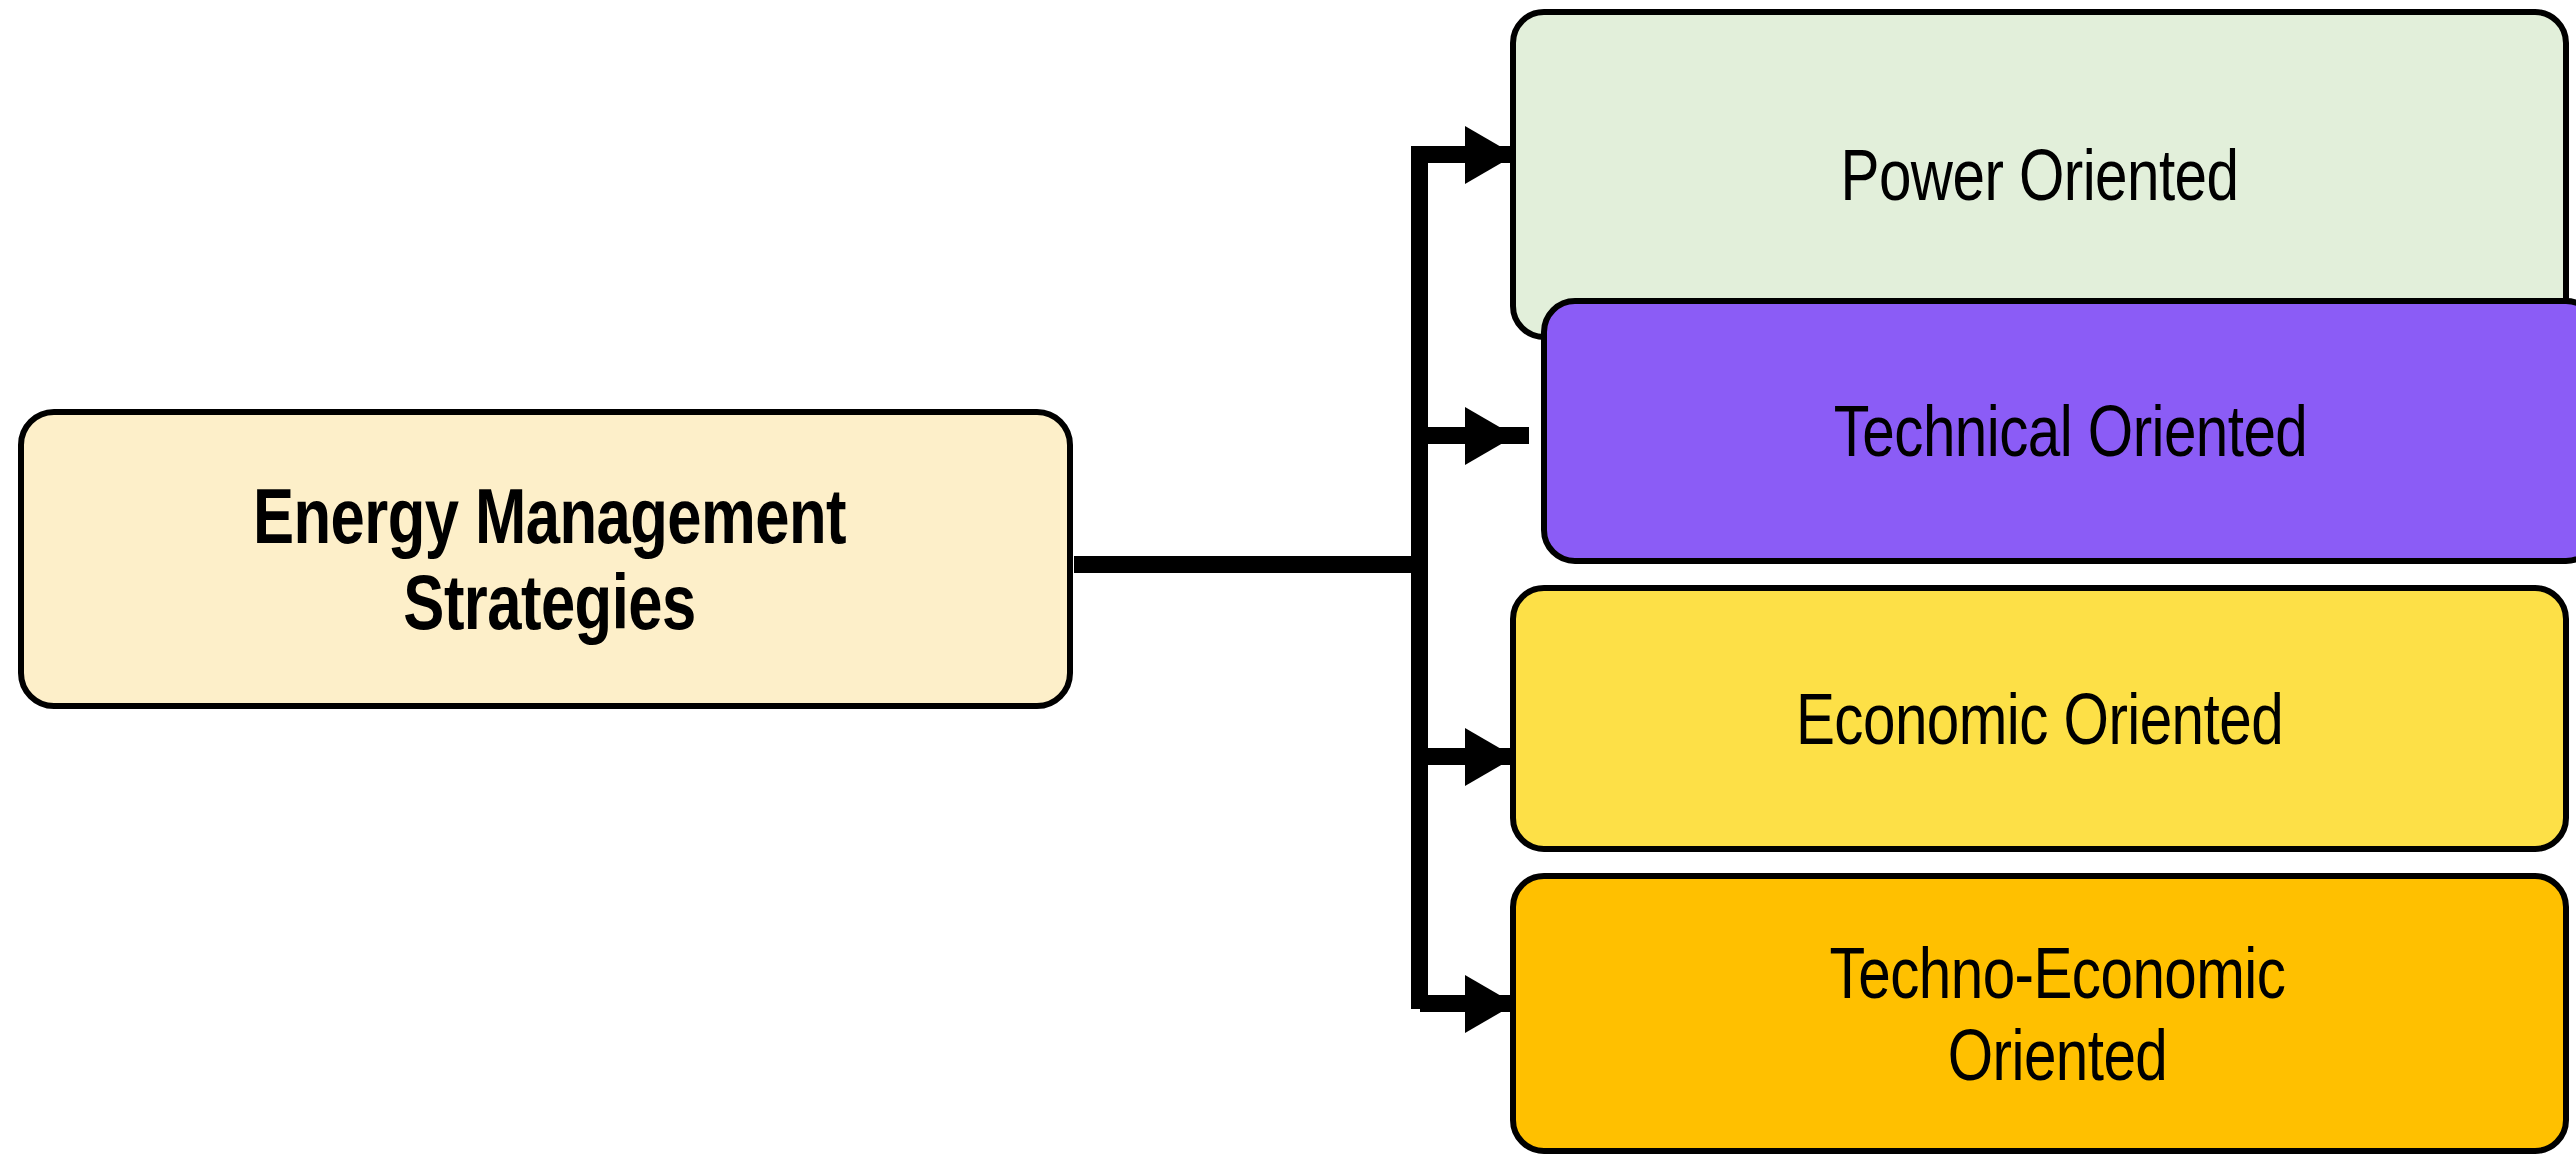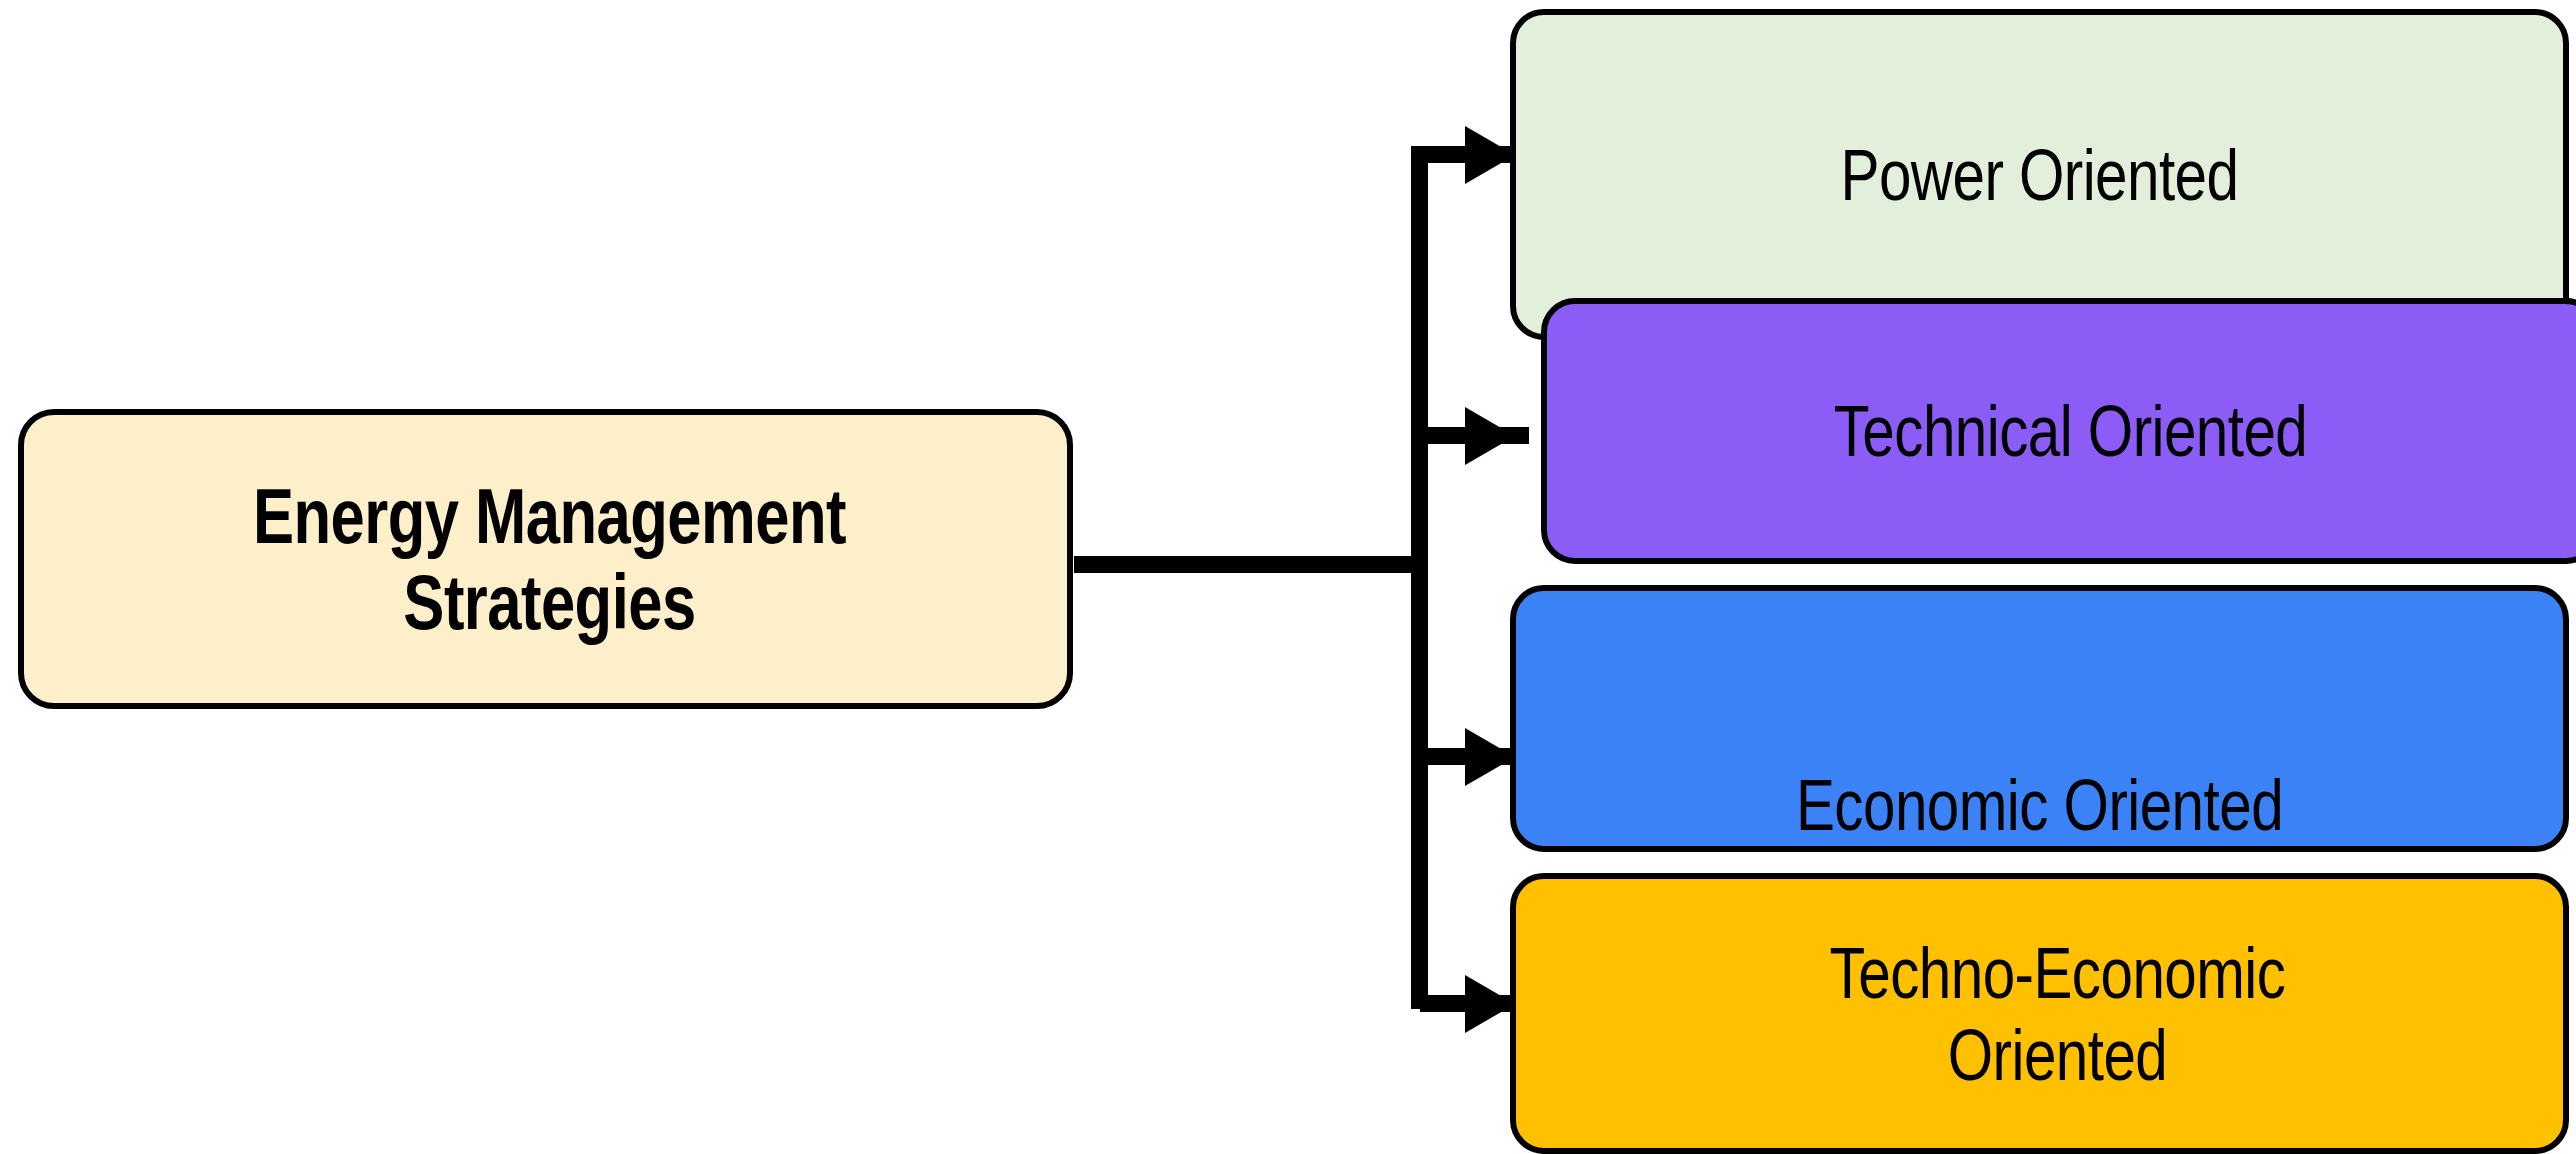--- a/index.html
+++ b/index.html
@@ -162,7 +162,7 @@
     <span class="node-label">Technical Oriented</span>
   </div>
 
-  <div class="node branch" id="node-2" style="background: #3b82f6; border-color: rgb(0, 0, 0); align-items: flex-end;">
+  <div class="node branch" id="node-2" style="background: #fde047; border-color: rgb(0, 0, 0);">
     <span class="node-label">Economic Oriented</span>
   </div>
 

